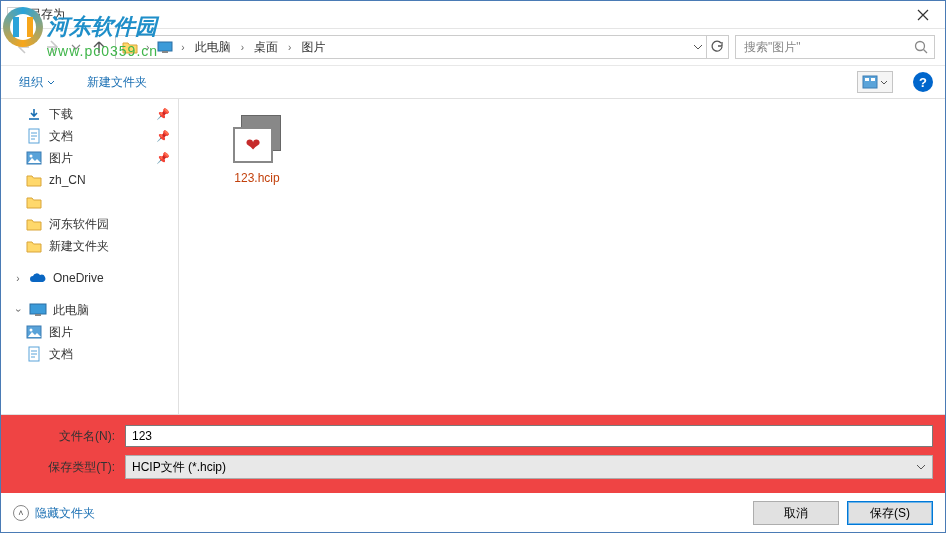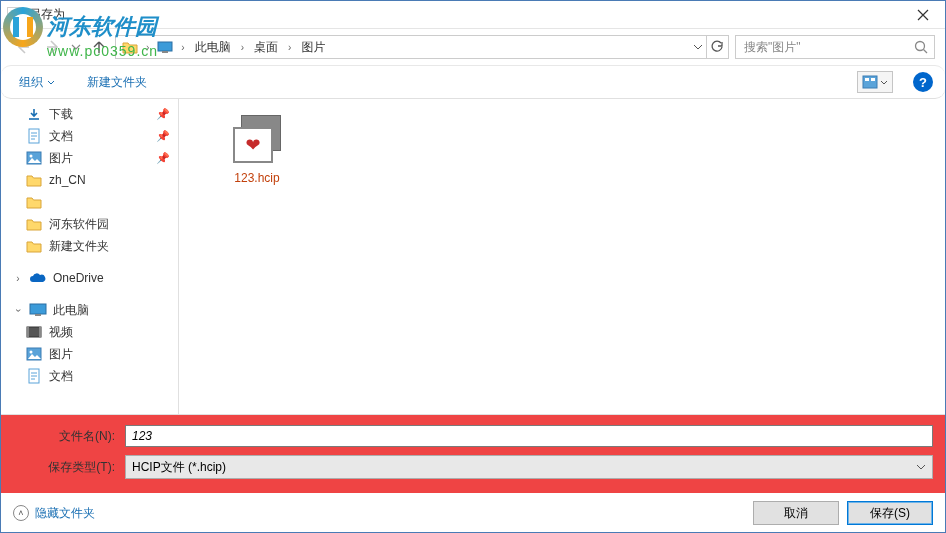--- a/index.html
+++ b/index.html
@@ -39,7 +39,7 @@
 .searchbox input::placeholder { color: #888; }
 .searchbox .sicon { position: absolute; right: 6px; top: 4px; }
 
-.toolbar { height: 34px; border-top: 1px solid #e8e8e8; border-bottom: 1px solid #e0e0e0; background: #fff; display: flex; align-items: center; padding: 0 12px; gap: 20px; border-radius: 10px; }
+.toolbar { height: 34px; border-top: 1px solid #e8e8e8; border-bottom: 1px solid #e0e0e0; background: #fff; display: flex; align-items: center; padding: 0 12px; gap: 20px; }
 .toolbar .tbtn { color: #1a6fb3; padding: 4px 6px; display: flex; align-items: center; gap: 4px; }
 .toolbar .spacer { flex: 1; }
 .toolbar .viewbtn { display: flex; align-items: center; gap: 2px; padding: 3px 4px; border: 1px solid #c5c5c5; background: #f5f5f5; }

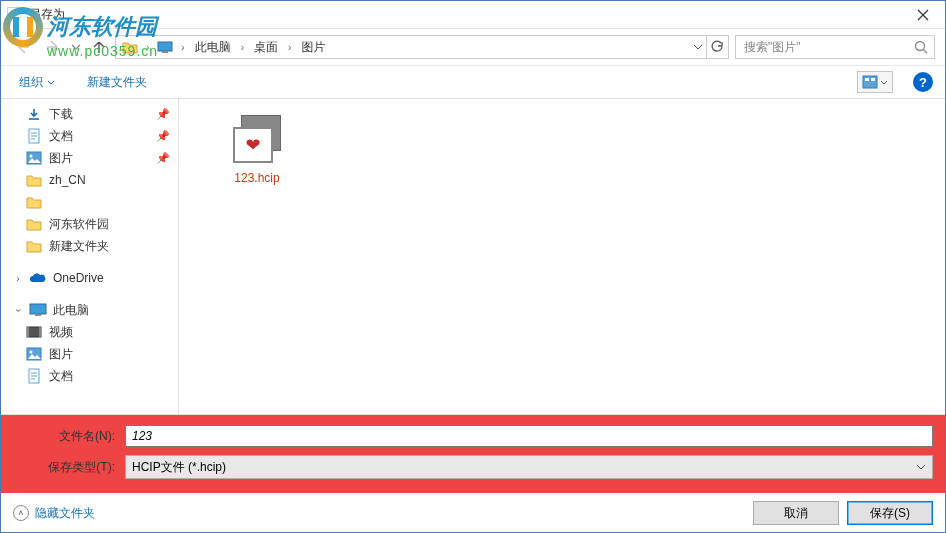--- a/index.html
+++ b/index.html
@@ -286,16 +286,6 @@
     <div class="treeitem">
       <span class="ticon">
           <svg width="16" height="14">
-            <rect x="1" y="2" width="14" height="10" fill="#555" stroke="#333"></rect>
-            <rect x="1" y="2" width="2" height="10" fill="#888"></rect>
-            <rect x="13" y="2" width="2" height="10" fill="#888"></rect>
-          </svg>
-        </span>
-      <span class="tlabel">视频</span>
-    </div>
-    <div class="treeitem">
-      <span class="ticon">
-          <svg width="16" height="14">
             <rect x="1" y="1" width="14" height="12" fill="#5aa3d9" stroke="#3a7db3"></rect>
             <circle cx="5" cy="5" r="1.5" fill="#fff"></circle>
             <path d="M2 12 l4 -5 l3 3 l2 -2 l4 4 z" fill="#fff"></path>

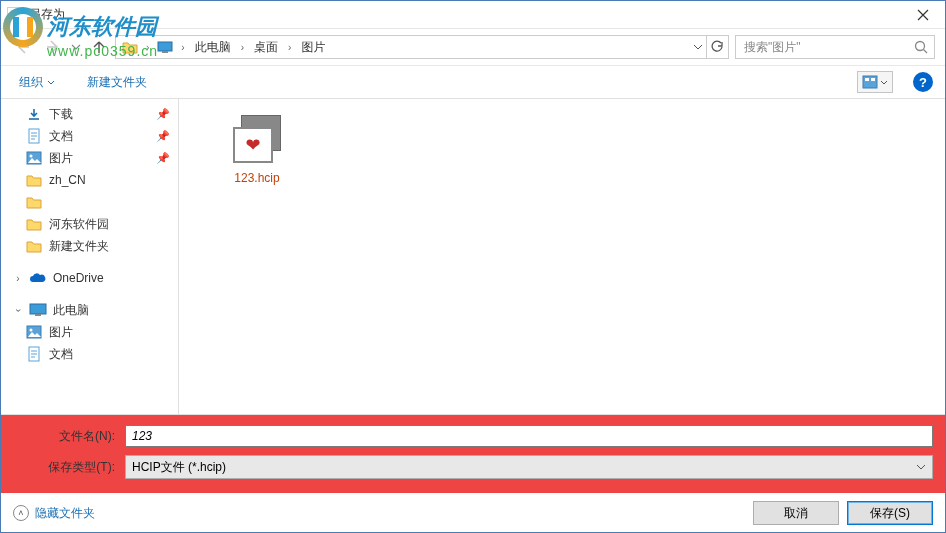--- a/index.html
+++ b/index.html
@@ -68,7 +68,7 @@
 .bottomform { border-top: 1px solid #e0e0e0; padding: 10px 12px 6px; background: #ef4444; }
 .formrow { display: flex; align-items: center; margin-bottom: 8px; gap: 4px; }
 .formrow .flabel { width: 108px; text-align: right; padding-right: 6px; color: #333; }
-.formrow .finput { flex: 1; height: 22px; border: 1px solid #7a7a7a; padding: 0 6px; font-size: 12px; outline: none; font-style: italic; }
+.formrow .finput { flex: 1; height: 22px; border: 1px solid #7a7a7a; padding: 0 6px; font-size: 12px; outline: none; }
 .fselect { flex: 1; height: 24px; border: 1px solid #adadad; background: #e8e8e8; padding: 0 6px; display: flex; align-items: center; justify-content: space-between; }
 
 .footer { display: flex; align-items: center; padding: 8px 12px 12px; background: #fff; }

